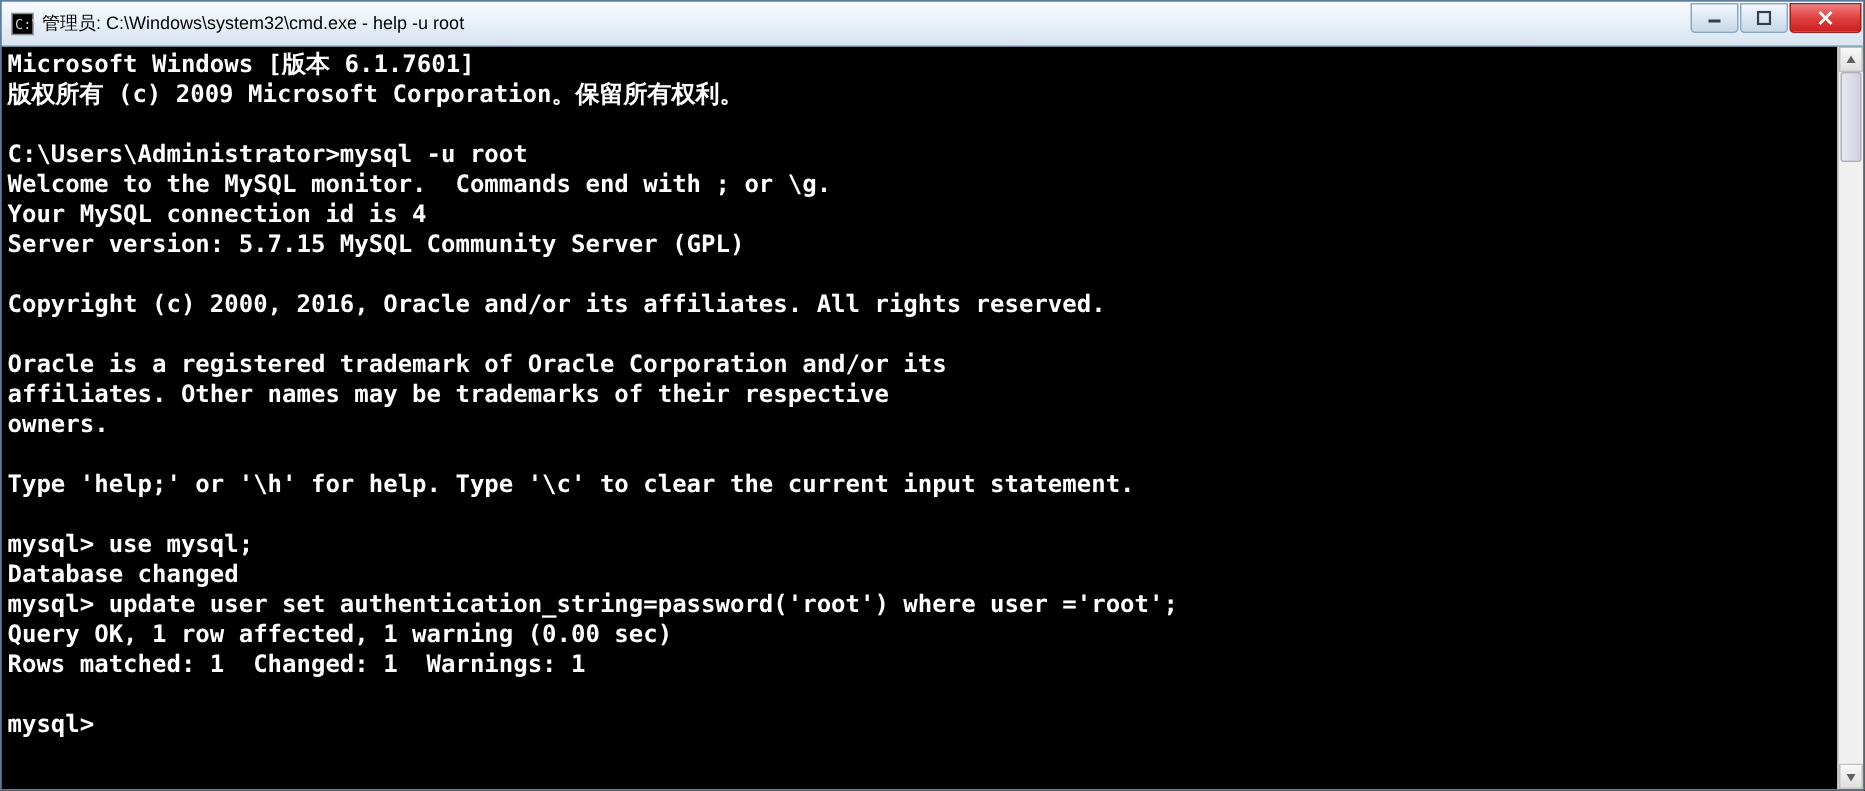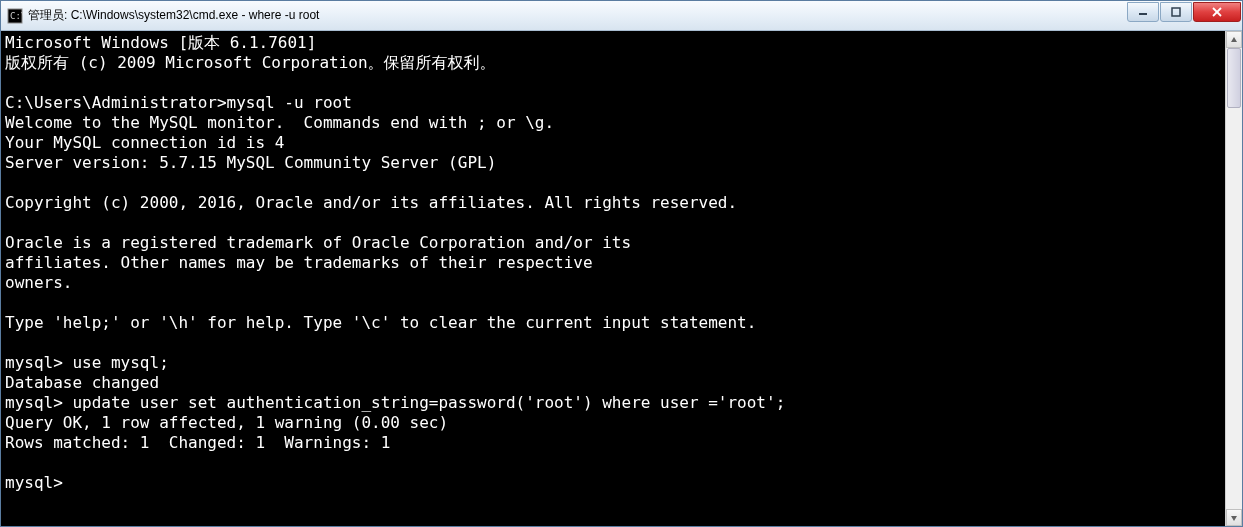--- a/index.html
+++ b/index.html
@@ -141,7 +141,7 @@
         <text x="3" y="11" font-size="9" fill="#ccc" font-family="monospace">C:\</text>
       </svg>
     </span>
-    <span class="title-text">管理员: C:\Windows\system32\cmd.exe - where  -u root</span>
+    <span class="title-text">管理员: C:\Windows\system32\cmd.exe - help  -u root</span>
     <div class="window-controls">
       <div class="win-btn">
         <svg viewBox="0 0 10 10">

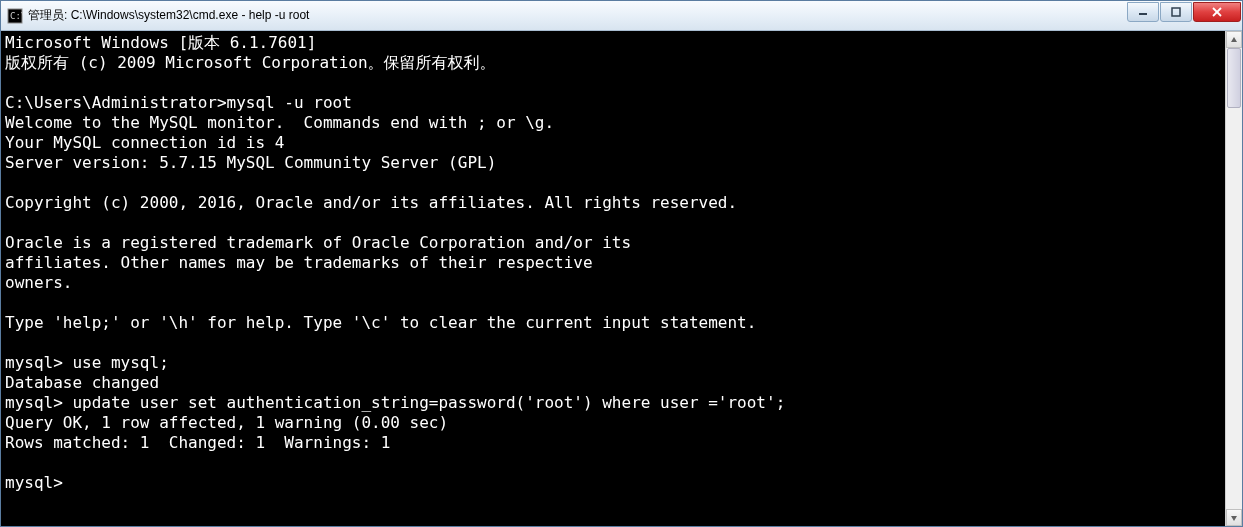--- a/index.html
+++ b/index.html
@@ -81,6 +81,7 @@
       display: flex;
       background: #7dd3fc;
       overflow: hidden;
+      font-weight: bold;
     }
     .terminal {
       flex: 1;

